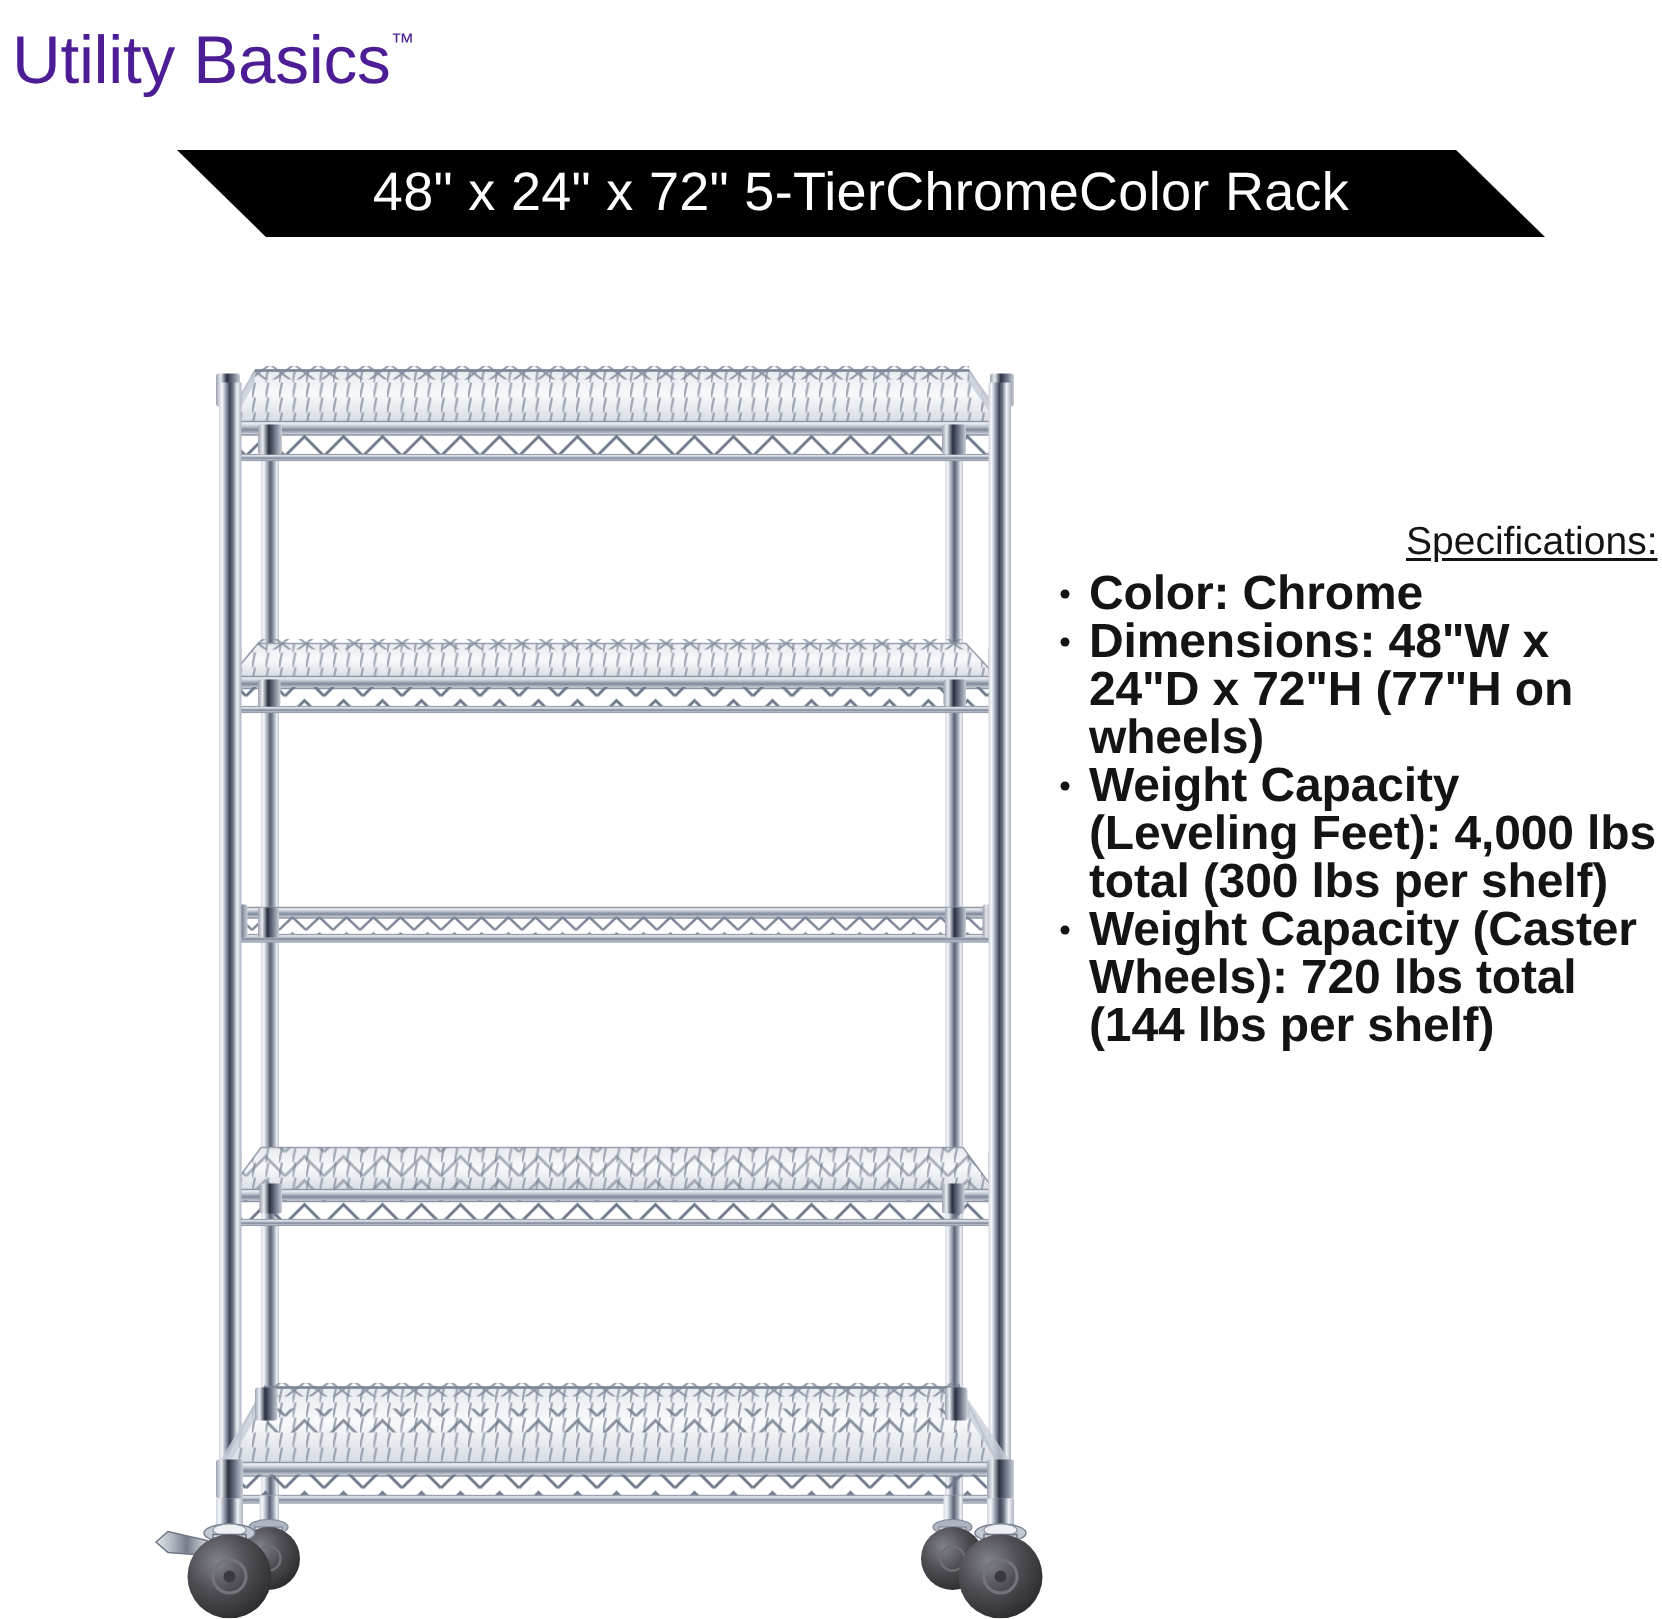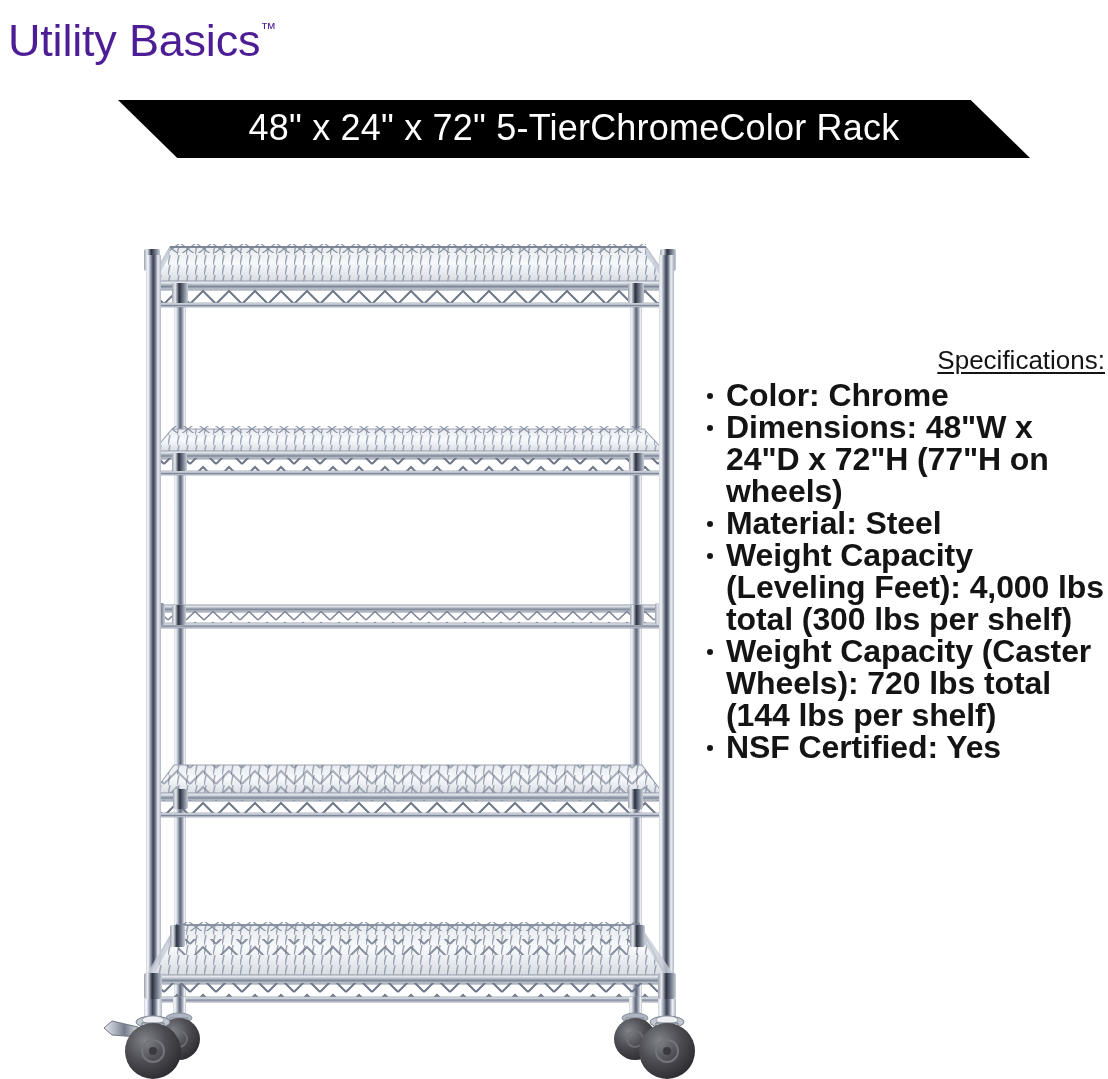--- a/index.html
+++ b/index.html
@@ -114,7 +114,6 @@
     <ul id="spec-list">
       <li>Color: Chrome</li>
       <li>Dimensions: 48"W x 24"D x 72"H (77"H on wheels)</li>
-      <li>Material: Steel</li>
       <li>Weight Capacity (Leveling Feet): 4,000 lbs total (300 lbs per shelf)</li>
       <li>Weight Capacity (Caster Wheels): 720 lbs total (144 lbs per shelf)</li>
       <li>NSF Certified: Yes</li>

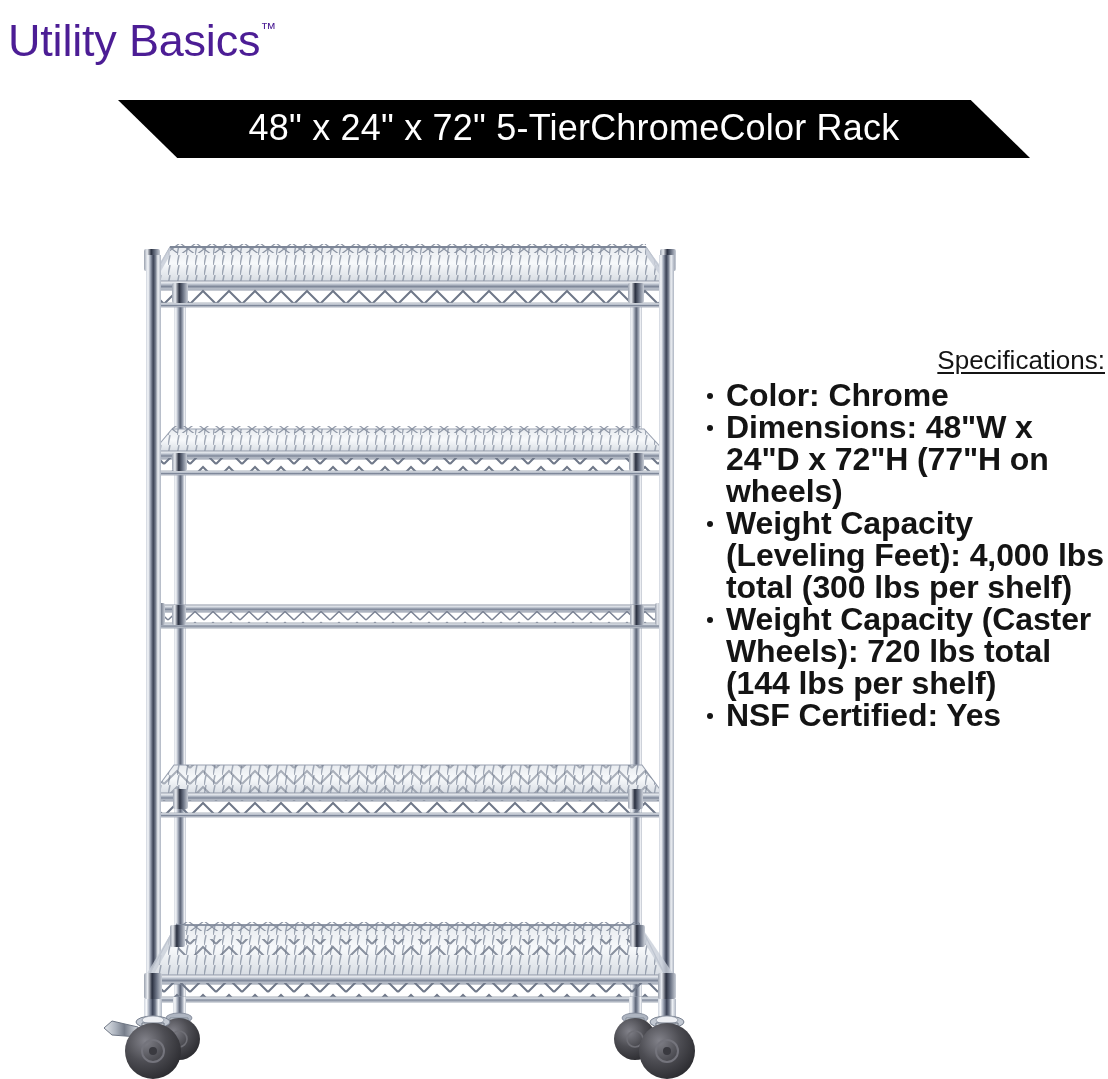--- a/index.html
+++ b/index.html
@@ -116,7 +116,6 @@
       <li>Dimensions: 48"W x 24"D x 72"H (77"H on wheels)</li>
       <li>Weight Capacity (Leveling Feet): 4,000 lbs total (300 lbs per shelf)</li>
       <li>Weight Capacity (Caster Wheels): 720 lbs total (144 lbs per shelf)</li>
-      <li>NSF Certified: Yes</li>
     </ul>
   </div>
 

